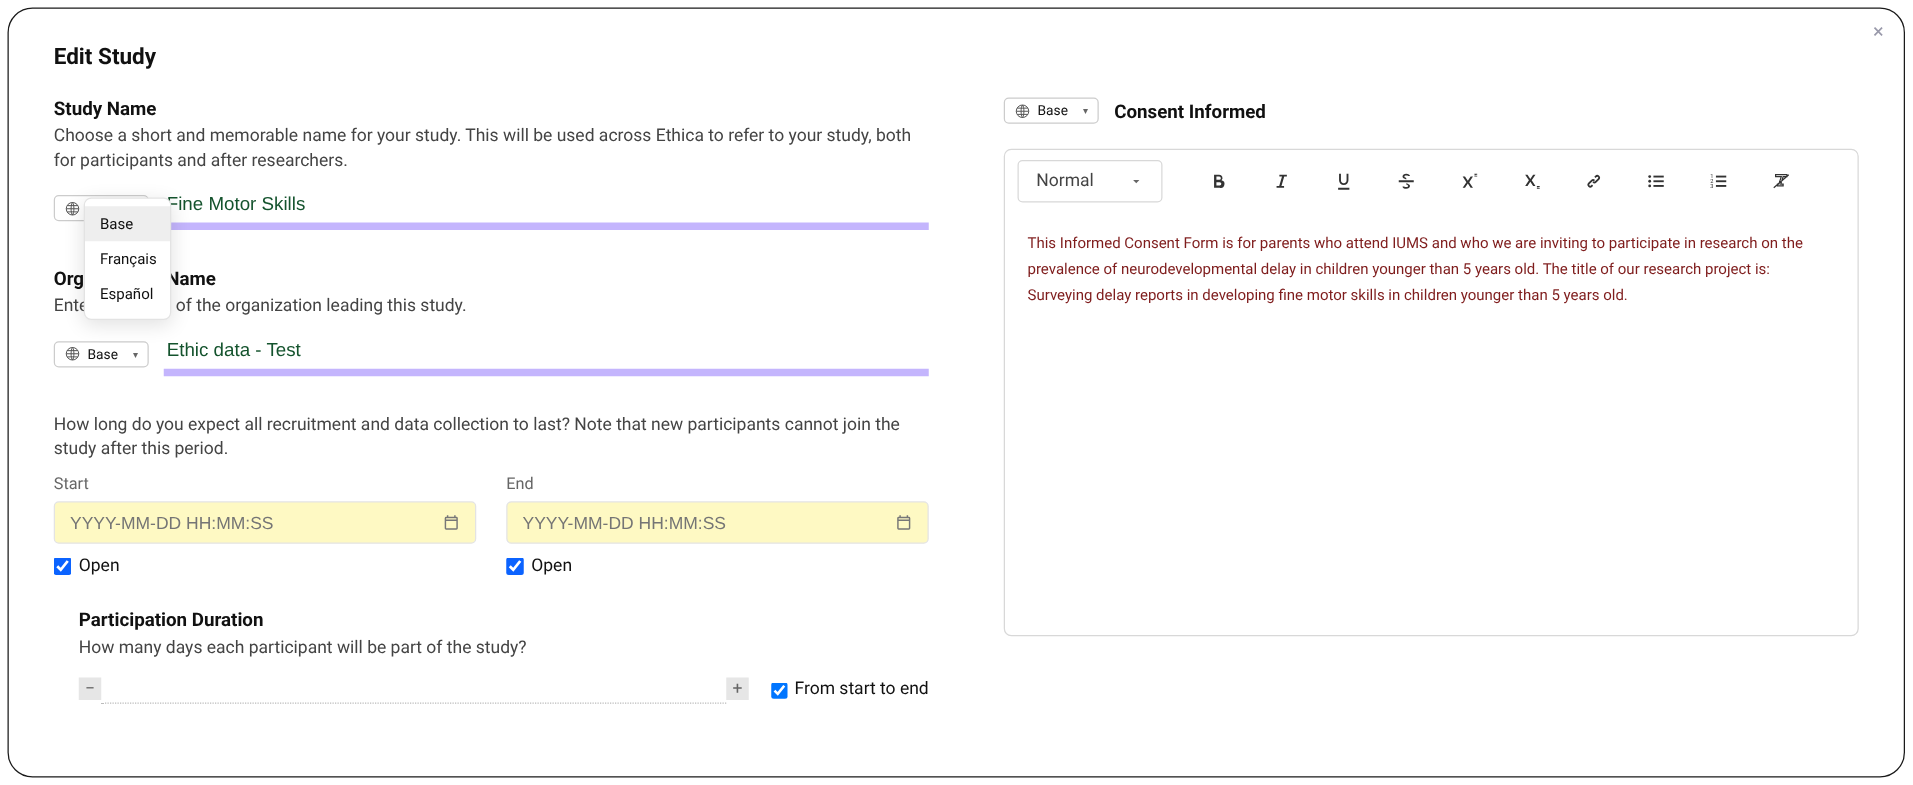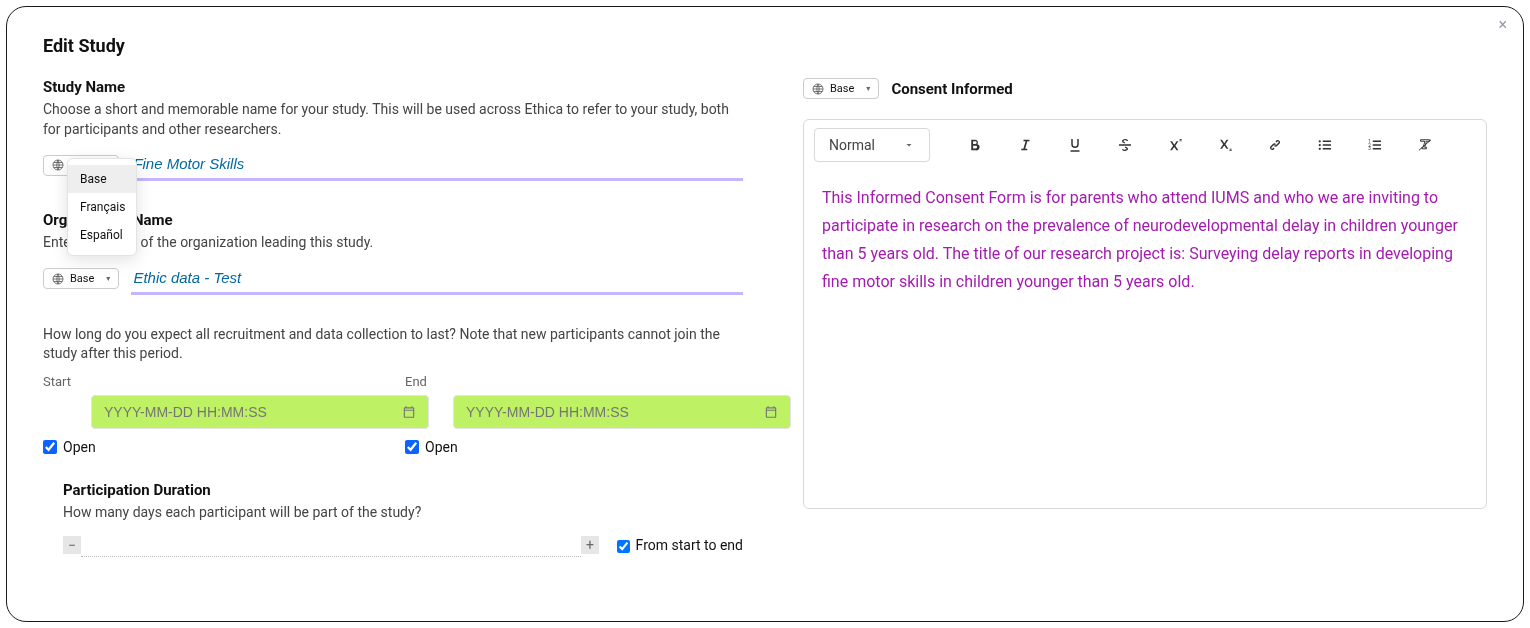--- a/index.html
+++ b/index.html
@@ -242,7 +242,7 @@
 
       <div class="section-block">
         <div class="field-label">Study Name</div>
-        <div class="field-help">Choose a short and memorable name for your study. This will be used across Ethica to refer to your study, both for participants and other researchers.</div>
+        <div class="field-help">Choose a short and memorable name for your study. This will be used across Ethica to refer to your study, both for participants and after researchers.</div>
         <div class="input-row">
           <div class="lang-pick">
             <svg class="globe" viewBox="0 0 24 24">

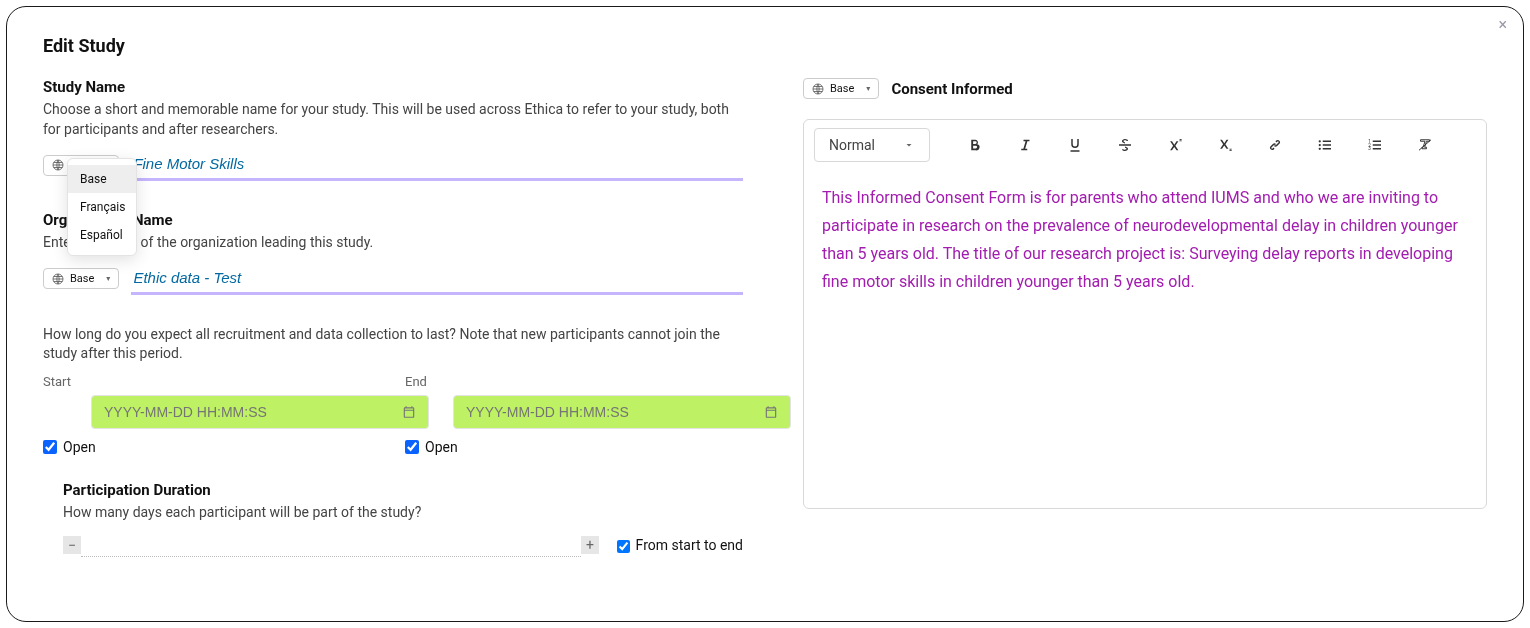--- a/index.html
+++ b/index.html
@@ -97,13 +97,12 @@
   .underline-input {
     flex: 1;
     border: none;
-    border-bottom: 3px solid #c4b5fd;
+    border-bottom: 6px solid #c4b5fd;
     padding: 6px 2px;
     font-size: 15px;
-    color: #0369a1;
+    color: #14532d;
     background: transparent;
     outline: none;
-    font-style: italic;
   }
   .date-row {
     display: flex;

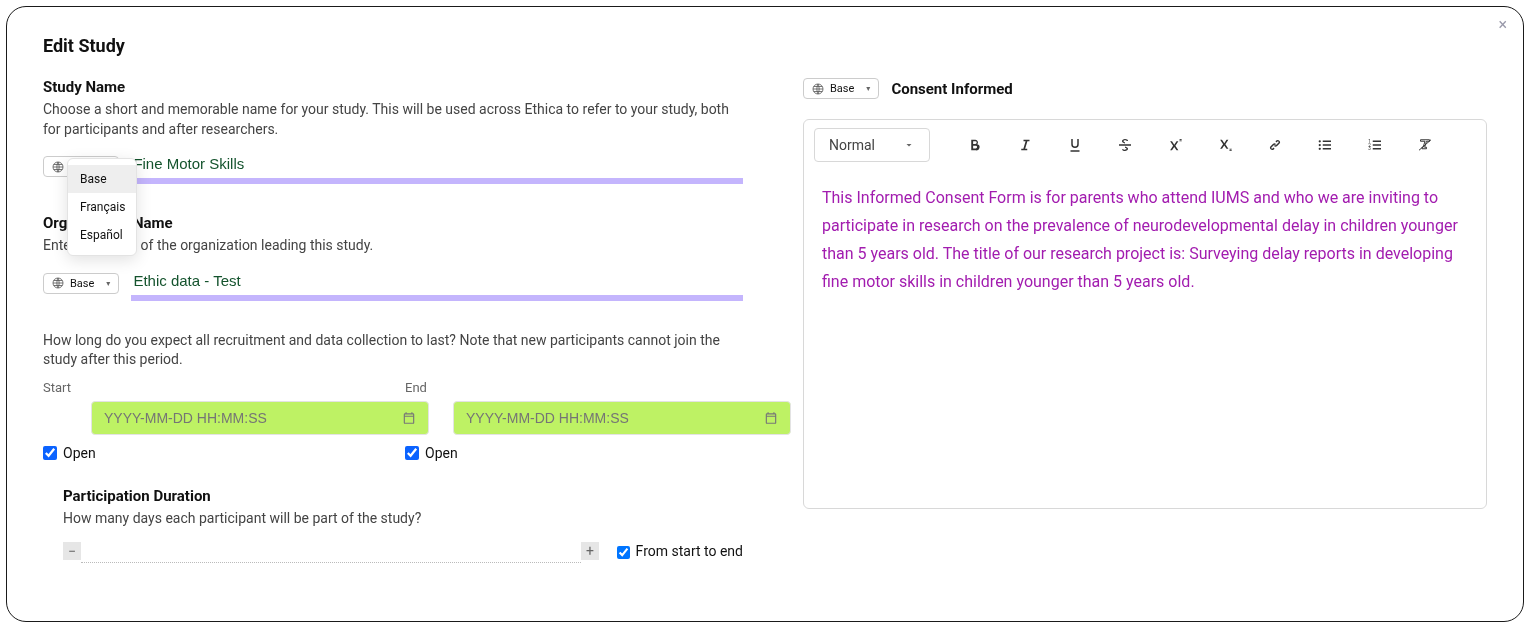--- a/index.html
+++ b/index.html
@@ -218,9 +218,9 @@
   .tool-btn svg { width: 18px; height:18px; fill:#333; }
   .editor-content {
     padding: 12px 8px;
-    font-size: 16px;
+    font-size: 12px;
     line-height: 1.75;
-    color: #a21caf;
+    color: #7f1d1d;
     overflow:auto;
     flex:1;
     outline:none;

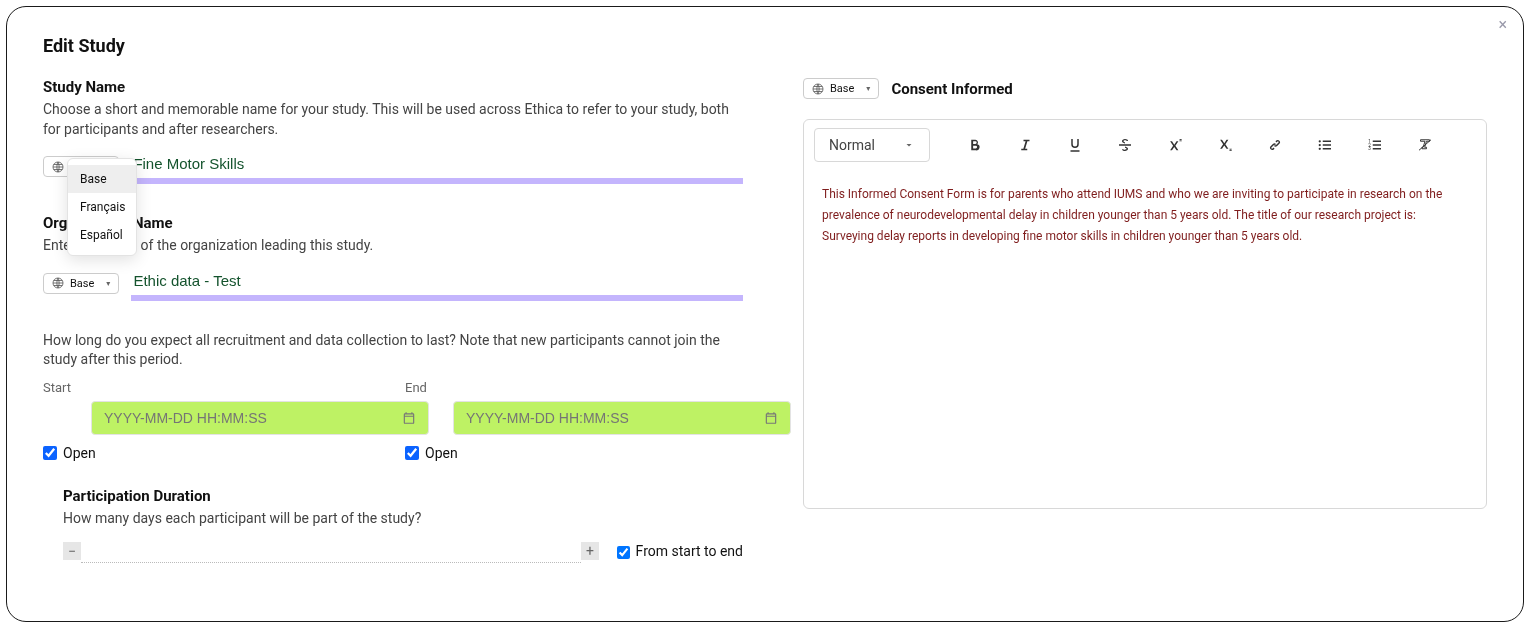--- a/index.html
+++ b/index.html
@@ -119,11 +119,10 @@
     width: 100%;
     display: flex;
     align-items: center;
-    background: #bef264;
+    background: #fef9c3;
     border: 1px solid #e3e3e3;
     border-radius: 4px;
     padding: 8px 12px;
-    margin-left: 48px;
   }
   .date-input input {
     flex: 1;

